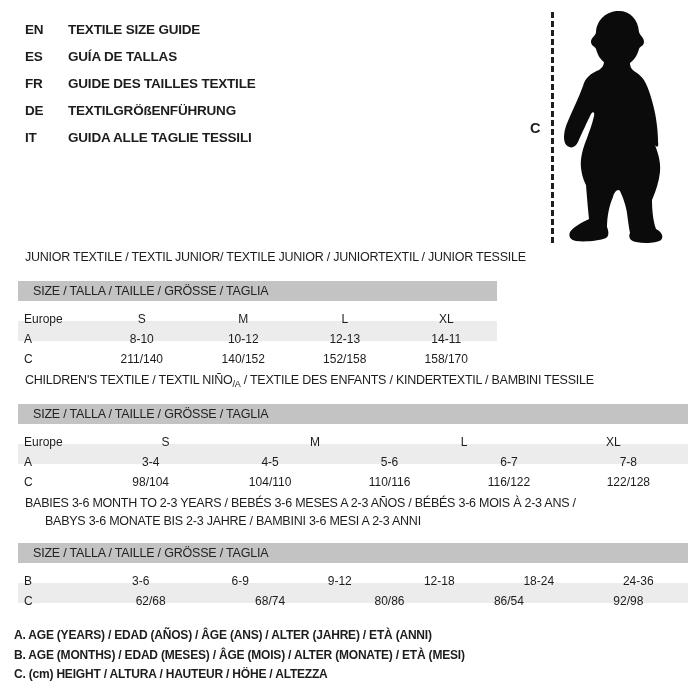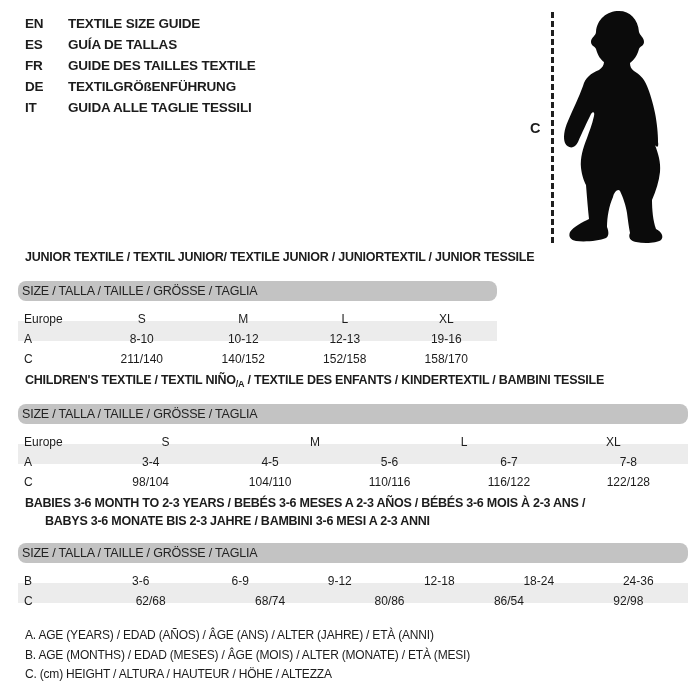--- a/index.html
+++ b/index.html
@@ -11,7 +11,7 @@
   
   .langs { position:absolute; left:25px; top:13px; font-weight:bold;
            font-size:13.5px; line-height:21px; letter-spacing:-0.2px; }
-  .lang-row { display:flex; }
+  .lang-row { display:flex;margin-top:6px; }
   .lang-code { width:43px; }
 
   

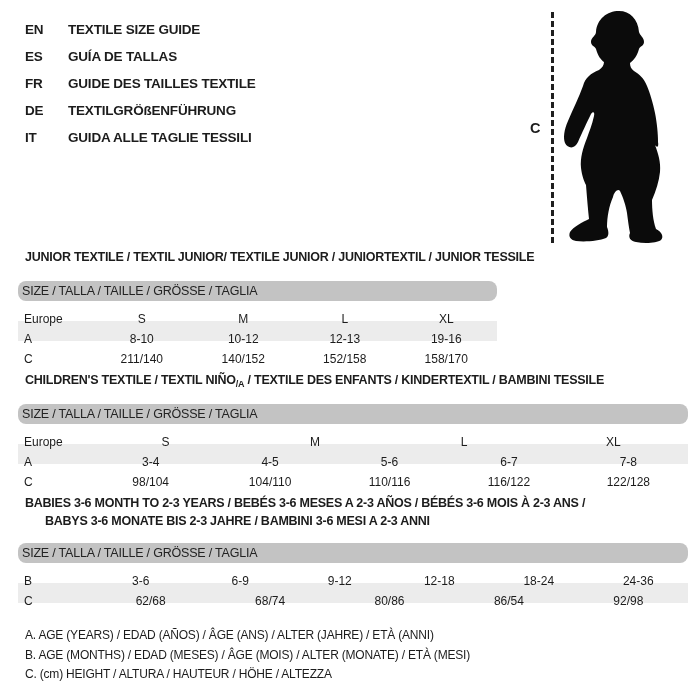--- a/index.html
+++ b/index.html
@@ -22,7 +22,7 @@
   .silhouette { position:absolute; left:560px; top:8px; }
 
   
-  .sec-title { position:absolute; left:25px; font-weight:bold; font-size:12.5px;
+  .sec-title { position:absolute; left:25px; font-weight:normal; font-size:12.5px;
                letter-spacing:-0.25px; white-space:nowrap; }
   .sub { font-size:9px; vertical-align:-3px; letter-spacing:-0.2px; }
 

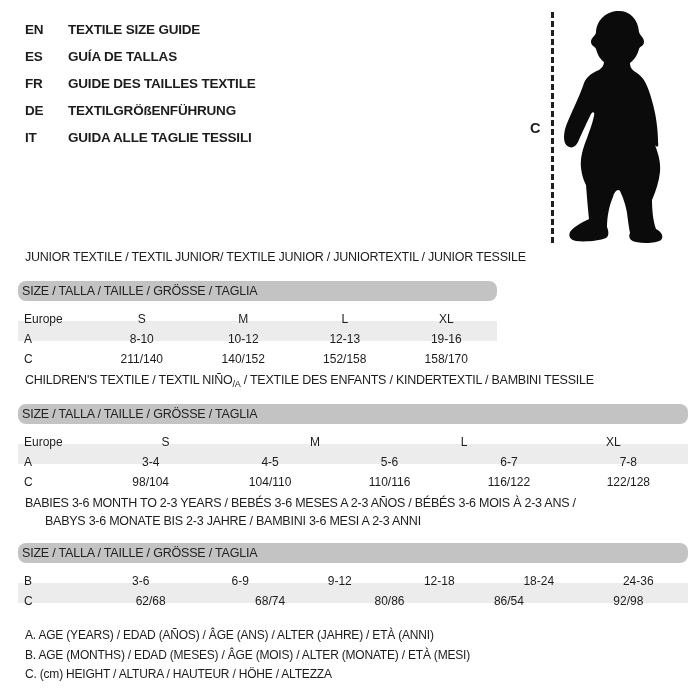--- a/index.html
+++ b/index.html
@@ -28,8 +28,8 @@
 
   
   .size-table { position:absolute; left:18px; font-size:12px; }
-  .thead { height:20px; line-height:20px; background:#c3c3c3; padding-left:4px;
-           color:#232323; font-size:12.5px; letter-spacing:-0.2px;border-radius:8px; }
+  .thead { height:20px; line-height:20px; background:#c3c3c3; padding-left:15px;
+           color:#232323; font-size:12.5px; letter-spacing:-0.2px; }
   .trow { display:flex; height:20px; line-height:20px; }
   .trow.shade { background:#ececec; }
   .cell { white-space:nowrap;margin-top:8px; }

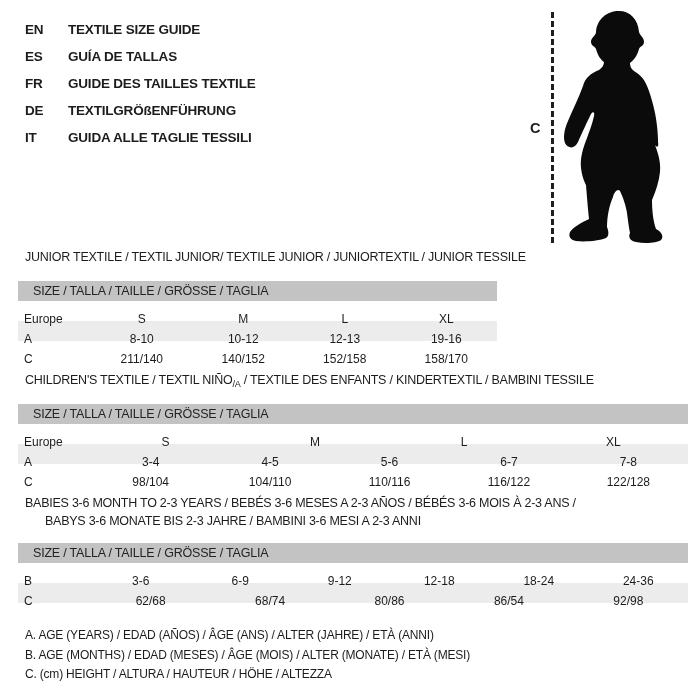--- a/index.html
+++ b/index.html
@@ -127,7 +127,7 @@
       <span class="cell val">8-10</span>
       <span class="cell val">10-12</span>
       <span class="cell val">12-13</span>
-      <span class="cell val">19-16</span>
+      <span class="cell val">14-11</span>
     </div>
     <div class="trow">
       <span class="cell label">C</span>

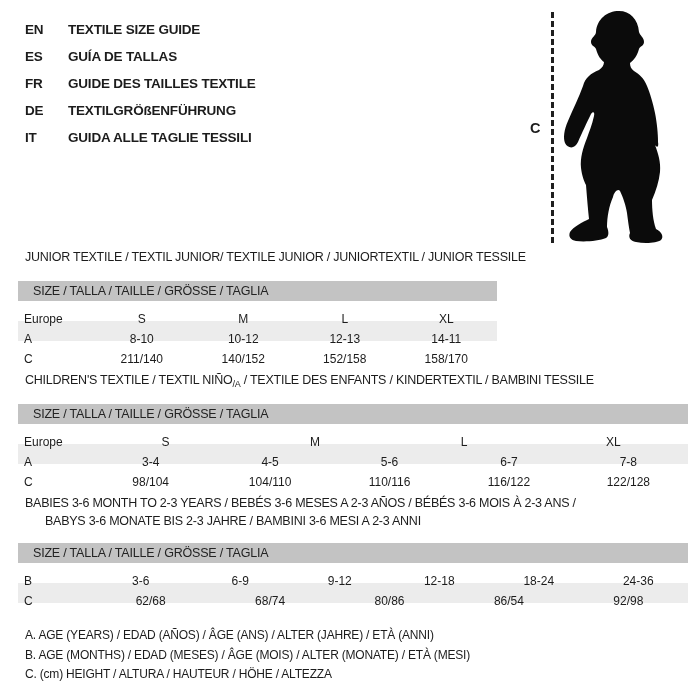--- a/index.html
+++ b/index.html
@@ -37,7 +37,7 @@
   .cell.val { flex:1; text-align:center; }
 
   
-  .notes { position:absolute; left:25px; top:626px; font-weight:normal;
+  .notes { position:absolute; left:14px; top:626px; font-weight:bold;
            font-size:12px; line-height:19.5px; letter-spacing:-0.2px; }
 </style>
 </head>

